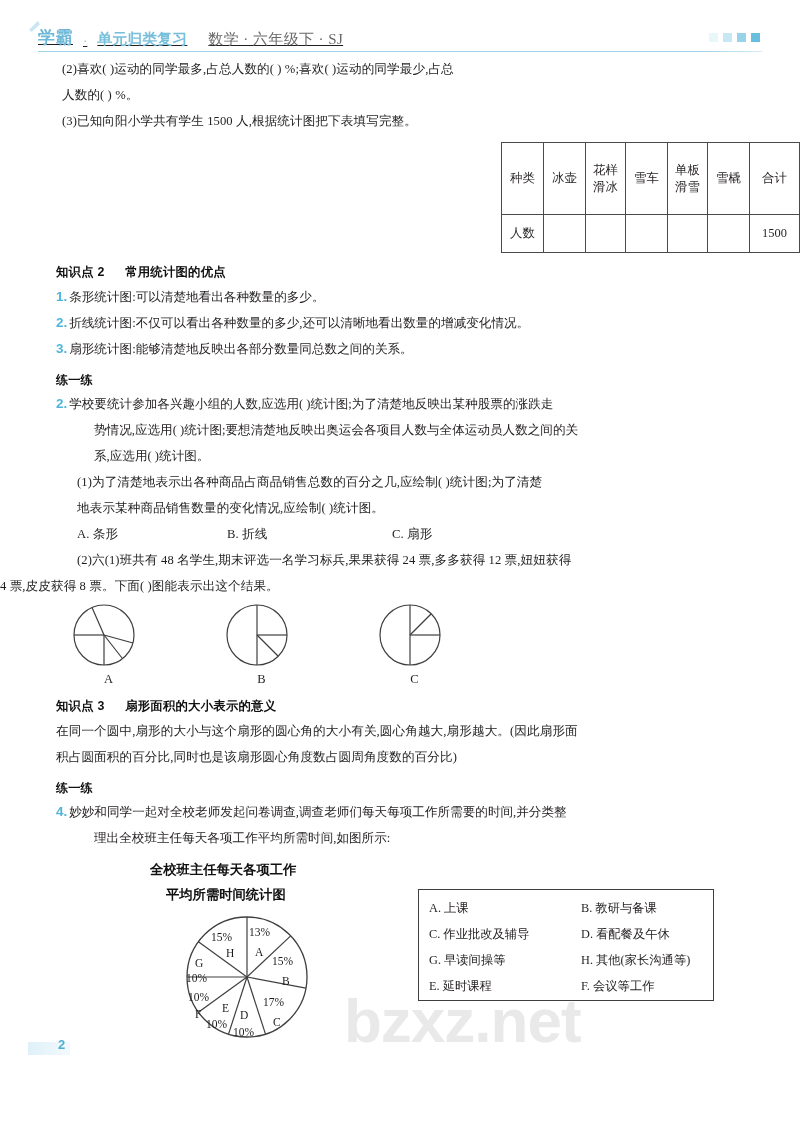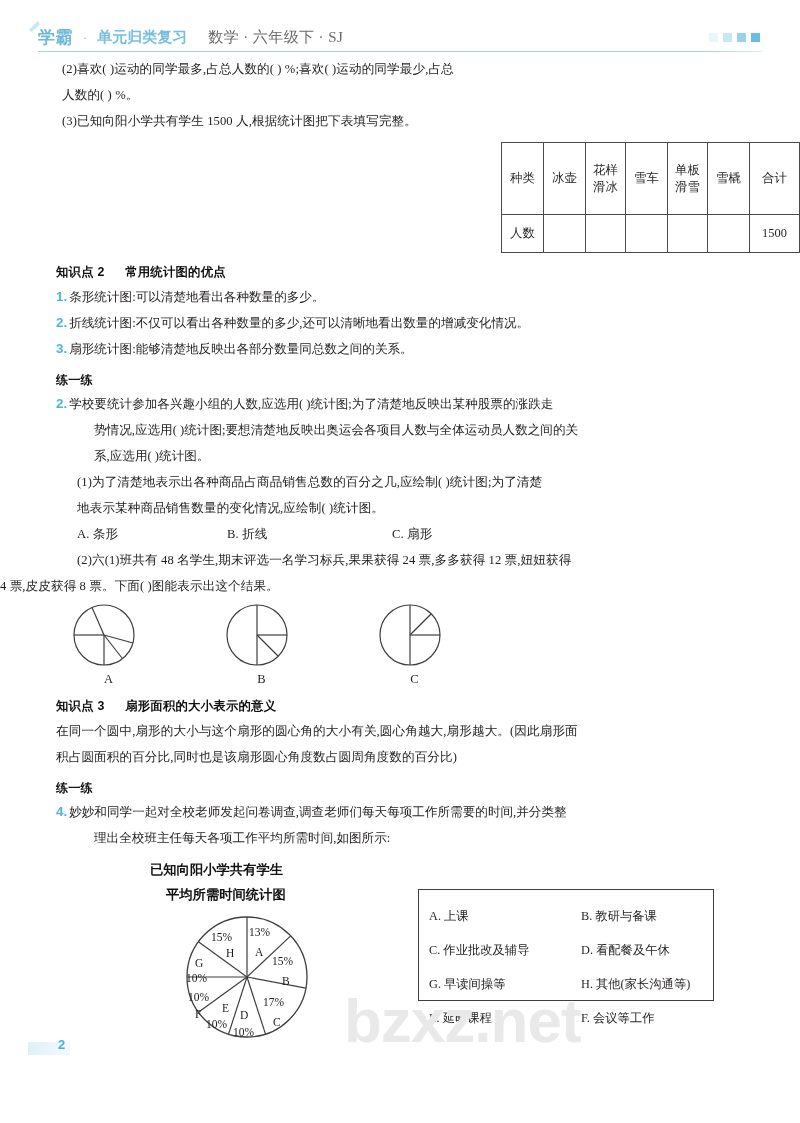--- a/index.html
+++ b/index.html
@@ -19,7 +19,7 @@
   }
   .hdr-row {
     position: absolute; left: 38px; top: 26px;
-    display: flex; align-items: center; gap: 9px;
+    display: flex; align-items: flex-end; gap: 9px; text-decoration: underline;
   }
   .hdr-logo {
     font-size: 17px; font-weight: bold; letter-spacing: 0.5px;

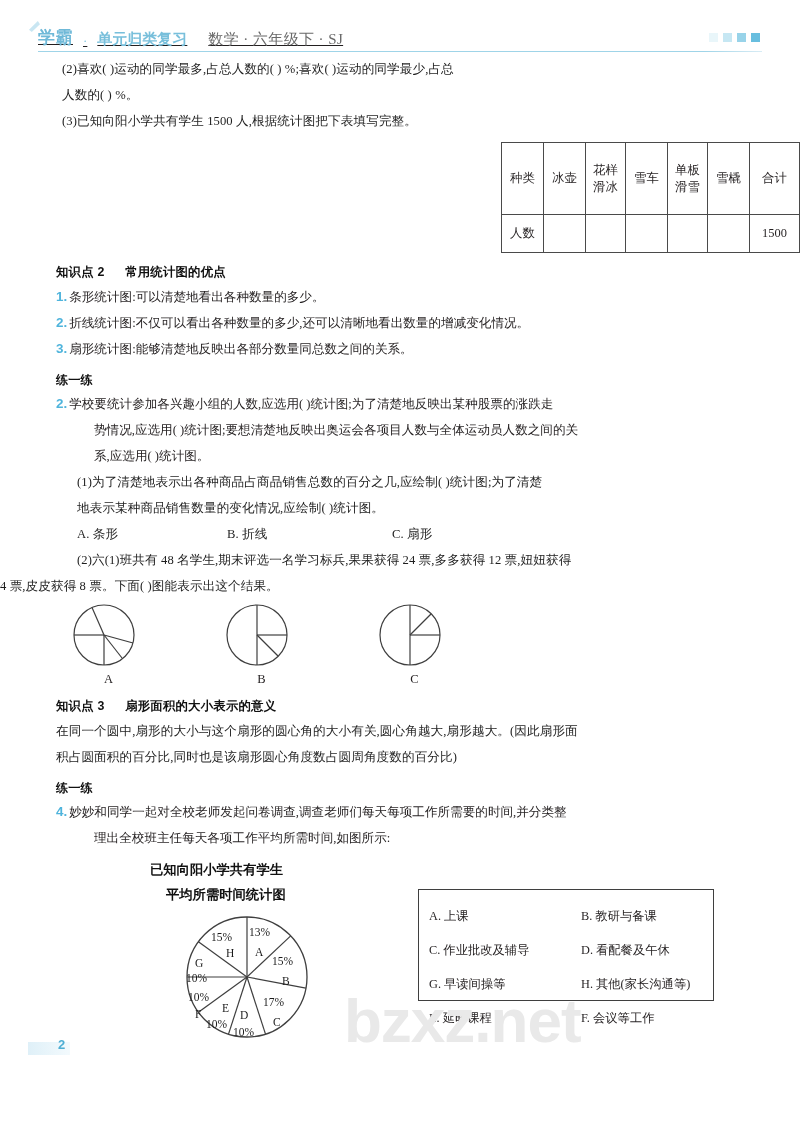--- a/index.html
+++ b/index.html
@@ -332,7 +332,7 @@
     <div class="chart-area">
 
       <div class="chart-title">
-        <span>已知向阳小学共有学生</span>
+        <span>全校班主任每天各项工作</span>
         <span class="l2">平均所需时间统计图</span>
       </div>
 

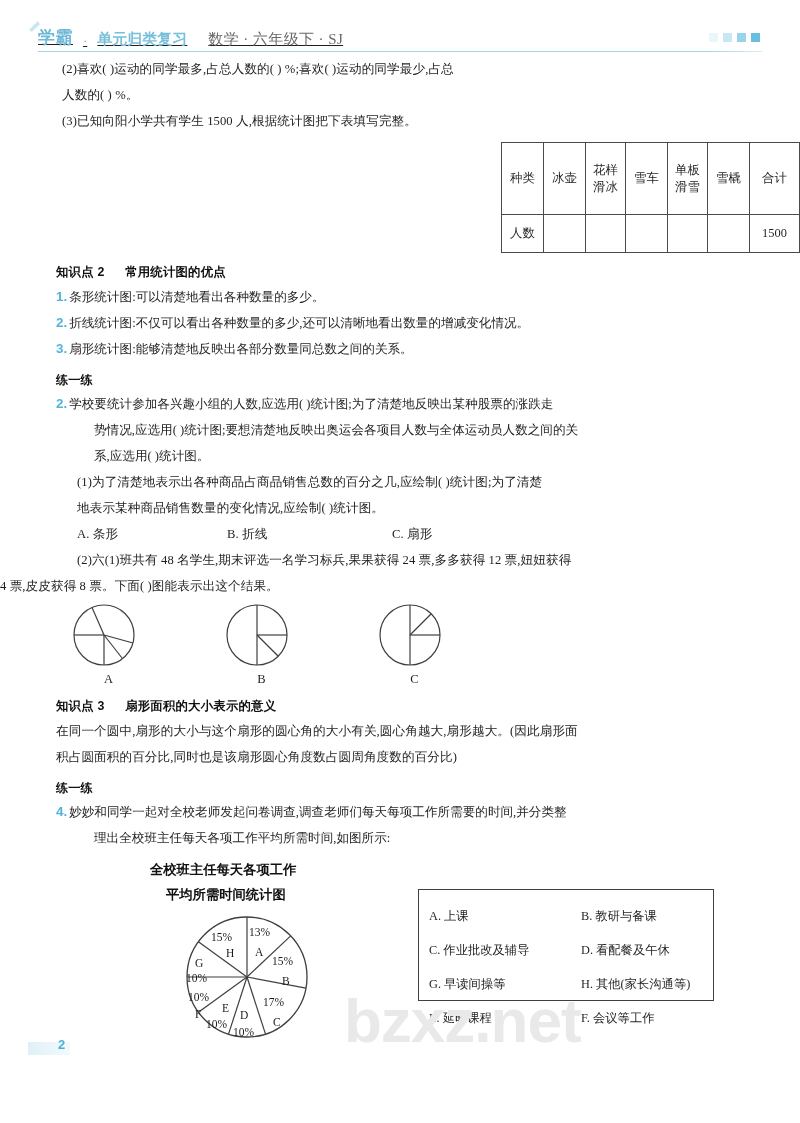--- a/index.html
+++ b/index.html
@@ -145,7 +145,7 @@
     font-size: 12.3px;
     font-family: "Liberation Serif", serif;
   }
-  .legend-row { display: flex; line-height: 26px; margin-top: 8px; }
+  .legend-row { display: flex; line-height: 26px; }
   .legend-row span:first-child { width: 152px; }
 
   

